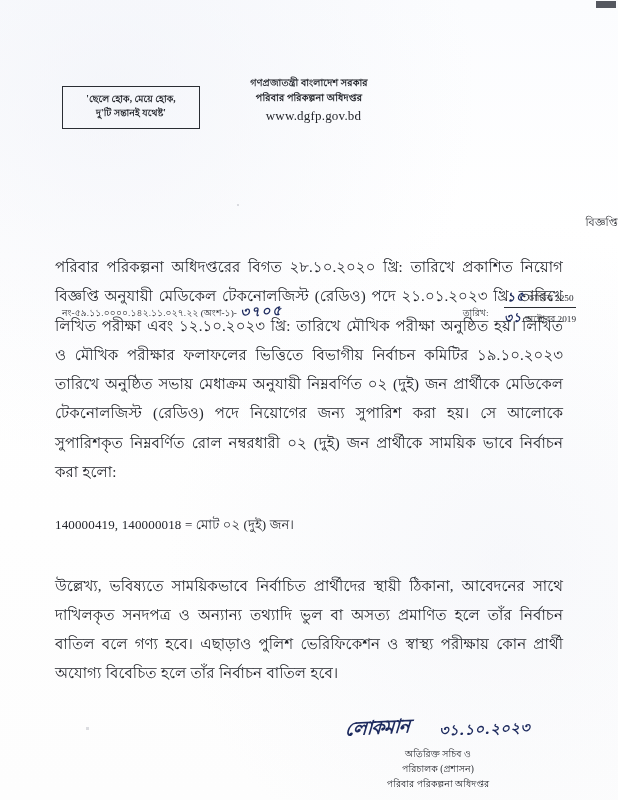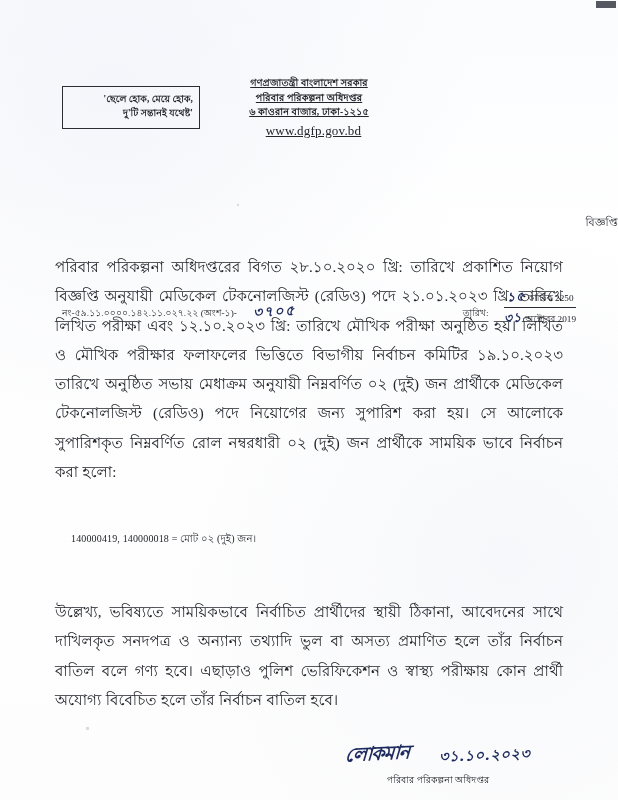--- a/index.html
+++ b/index.html
@@ -87,7 +87,6 @@
     top: 76px;
     text-align: center;
     line-height: 1.52;
-    text-decoration: underline;
   }
   .org-line {
     font-size: 9.6px;

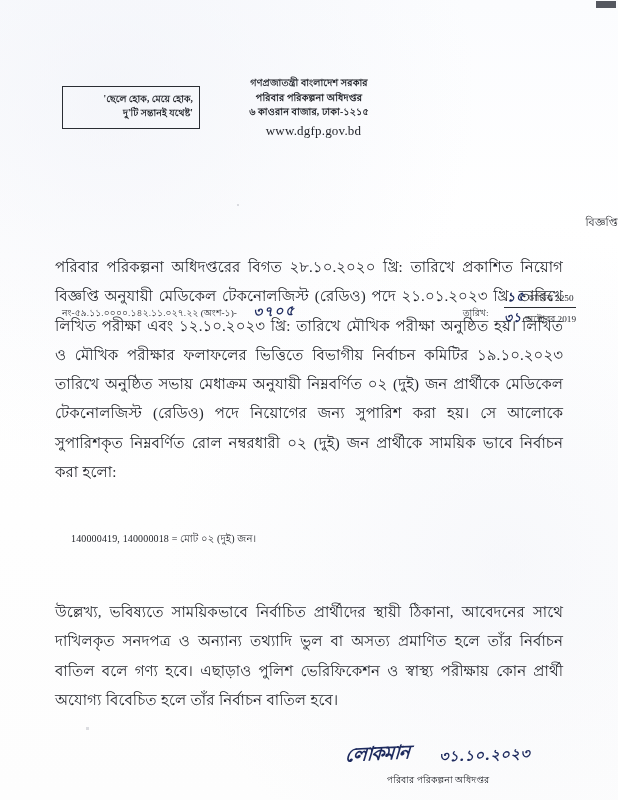--- a/index.html
+++ b/index.html
@@ -72,7 +72,7 @@
     width: 124px;
     border: 1.3px solid #2a2d33;
     padding: 6px 6px 7px 6px;
-    text-align: right;
+    text-align: center;
     line-height: 1.5;
     font-size: 9.3px;
     font-weight: 600;

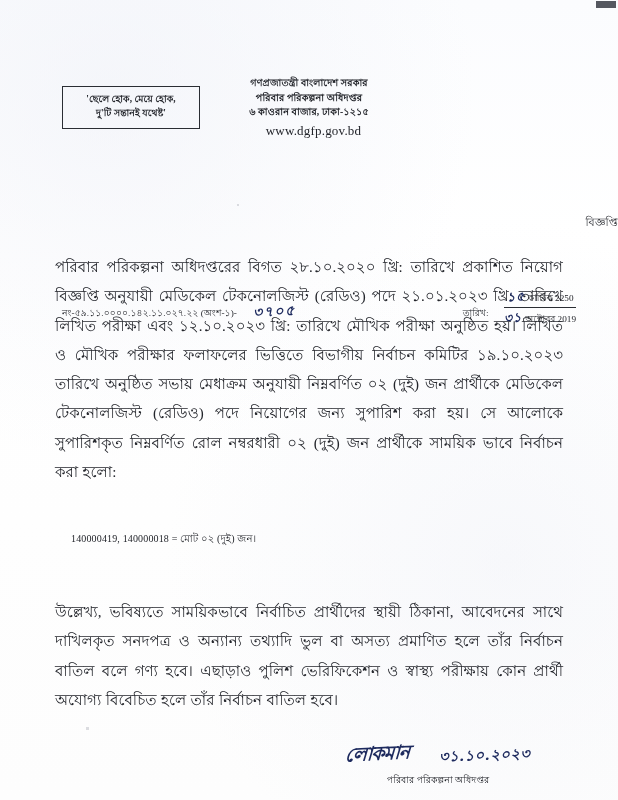--- a/index.html
+++ b/index.html
@@ -268,7 +268,6 @@
       <div class="org-block">
         <div class="org-line">গণপ্রজাতন্ত্রী বাংলাদেশ সরকার</div>
         <div class="org-line">পরিবার পরিকল্পনা অধিদপ্তর</div>
-        <div class="org-line">৬ কাওরান বাজার, ঢাকা-১২১৫</div>
         <div class="org-url">www.dgfp.gov.bd</div>
       </div>
     </div>

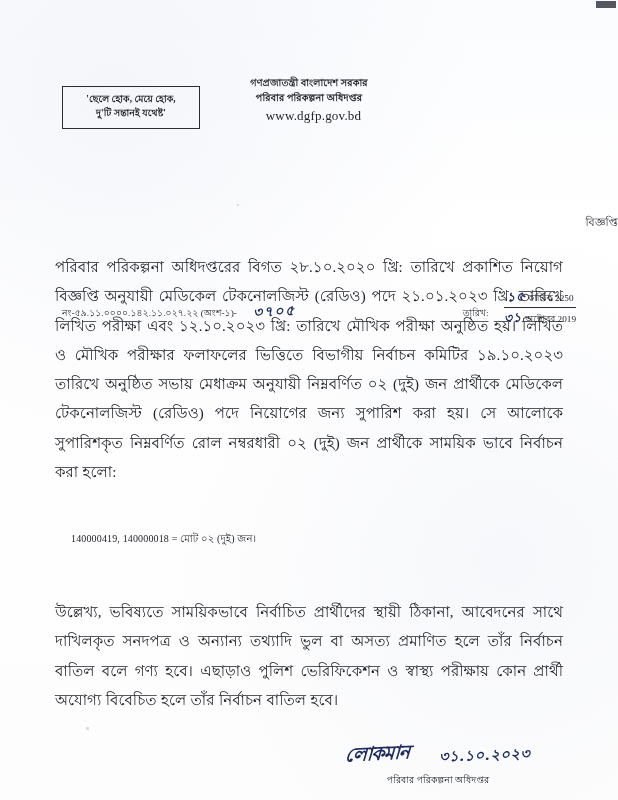--- a/index.html
+++ b/index.html
@@ -115,7 +115,7 @@
     white-space: nowrap;
     display: flex;
     align-items: baseline;
-    gap: 16px;
+    gap: 3px;
   }
   .hand {
     font-family: "DejaVu Serif", "Liberation Serif", serif;

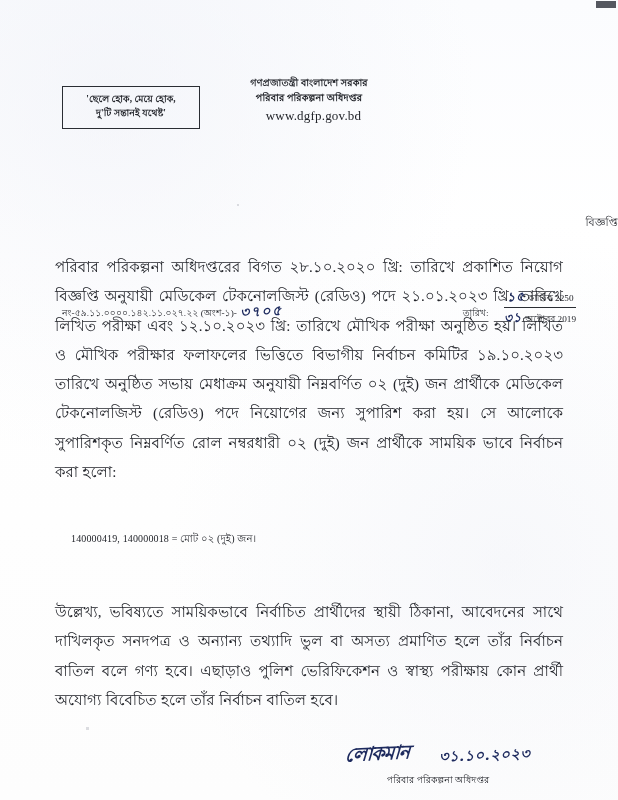--- a/index.html
+++ b/index.html
@@ -196,9 +196,9 @@
     word-spacing: 0.6px;
   }
   .rolls {
-    margin: 16px;
+    margin: 0;
     padding-top: 26px;
-    font-size: 10px;
+    font-size: 13px;
     line-height: 1.9;
     letter-spacing: 0.15px;
   }

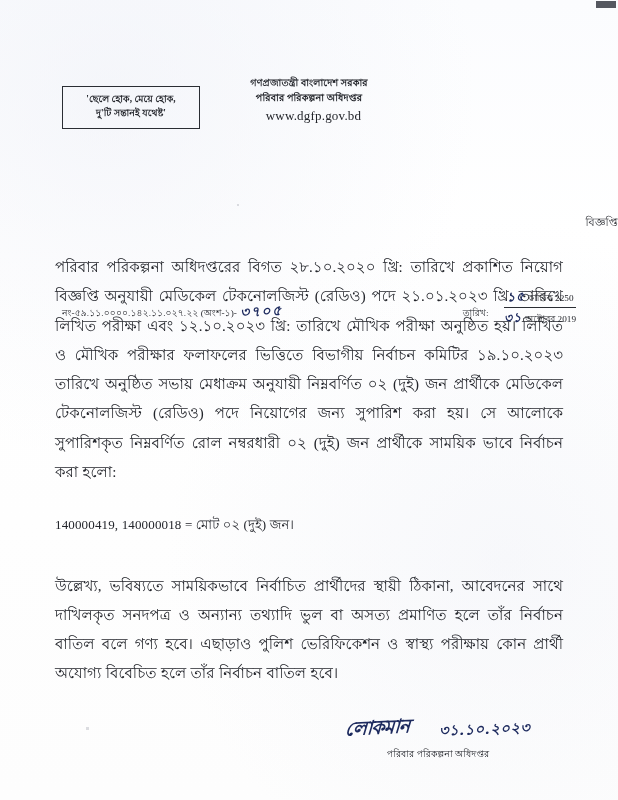--- a/index.html
+++ b/index.html
@@ -305,6 +305,7 @@
       <div class="sig-inner">
         <div class="signature">লোকমান</div>
         <div class="sig-date">৩১.১০.২০২৩</div>
+        <div class="sig-line">অতিরিক্ত সচিব ও</div>
         <div class="sig-line">পরিবার পরিকল্পনা অধিদপ্তর</div>
       </div>
     </div>

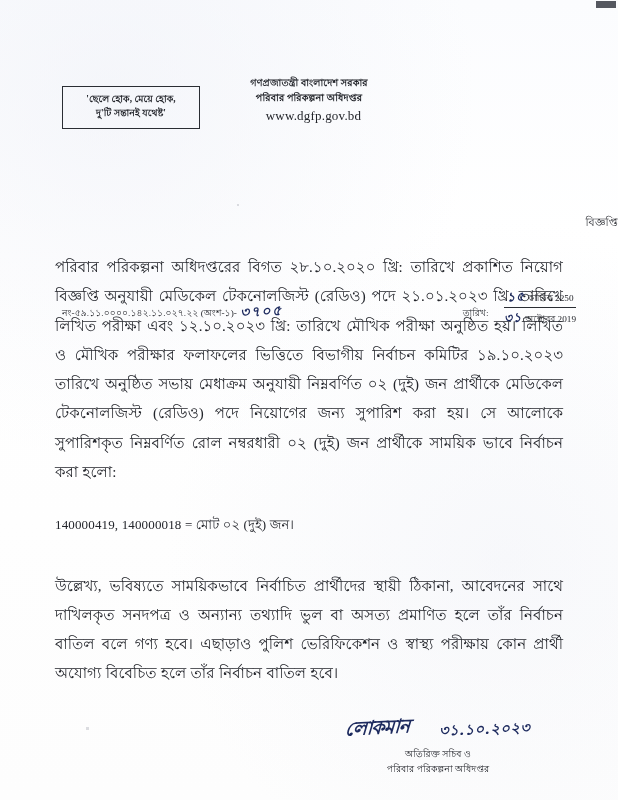--- a/index.html
+++ b/index.html
@@ -306,6 +306,7 @@
         <div class="signature">লোকমান</div>
         <div class="sig-date">৩১.১০.২০২৩</div>
         <div class="sig-line">অতিরিক্ত সচিব ও</div>
+        <div class="sig-line">পরিচালক (প্রশাসন)</div>
         <div class="sig-line">পরিবার পরিকল্পনা অধিদপ্তর</div>
       </div>
     </div>

